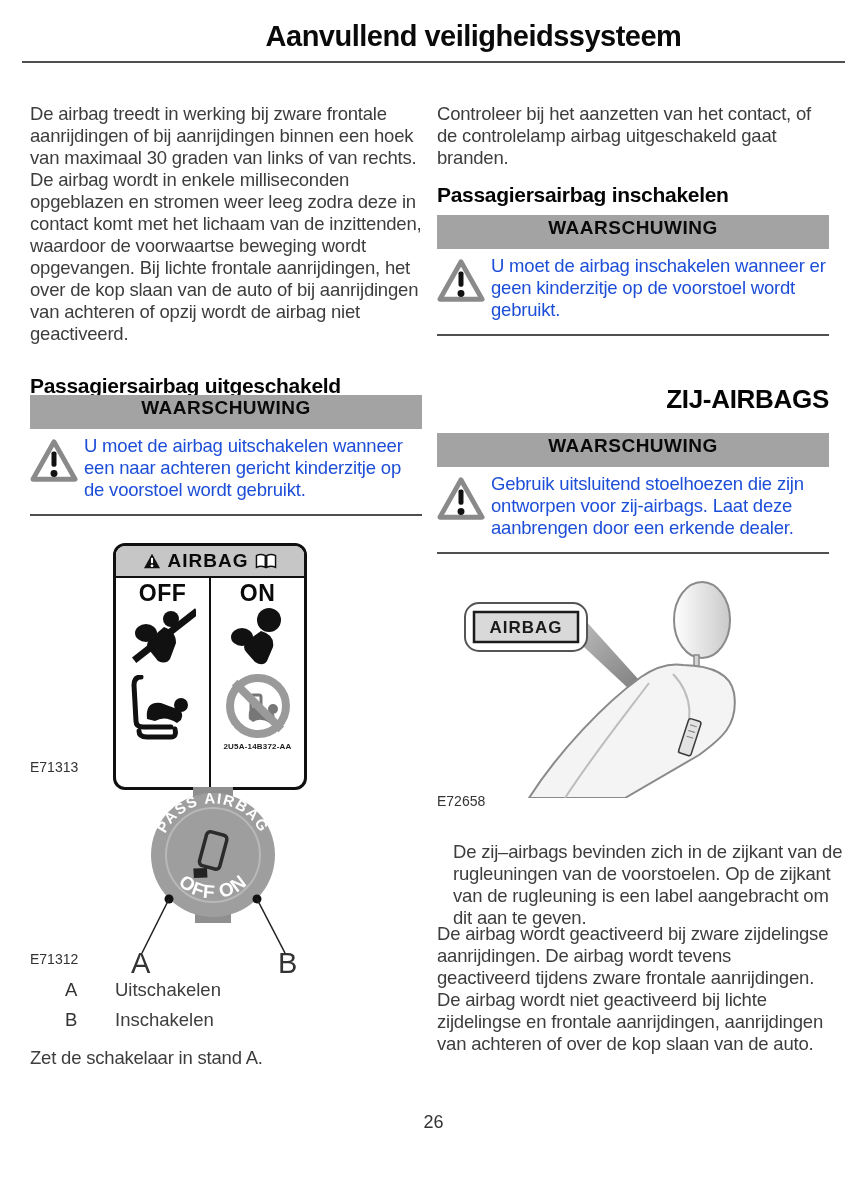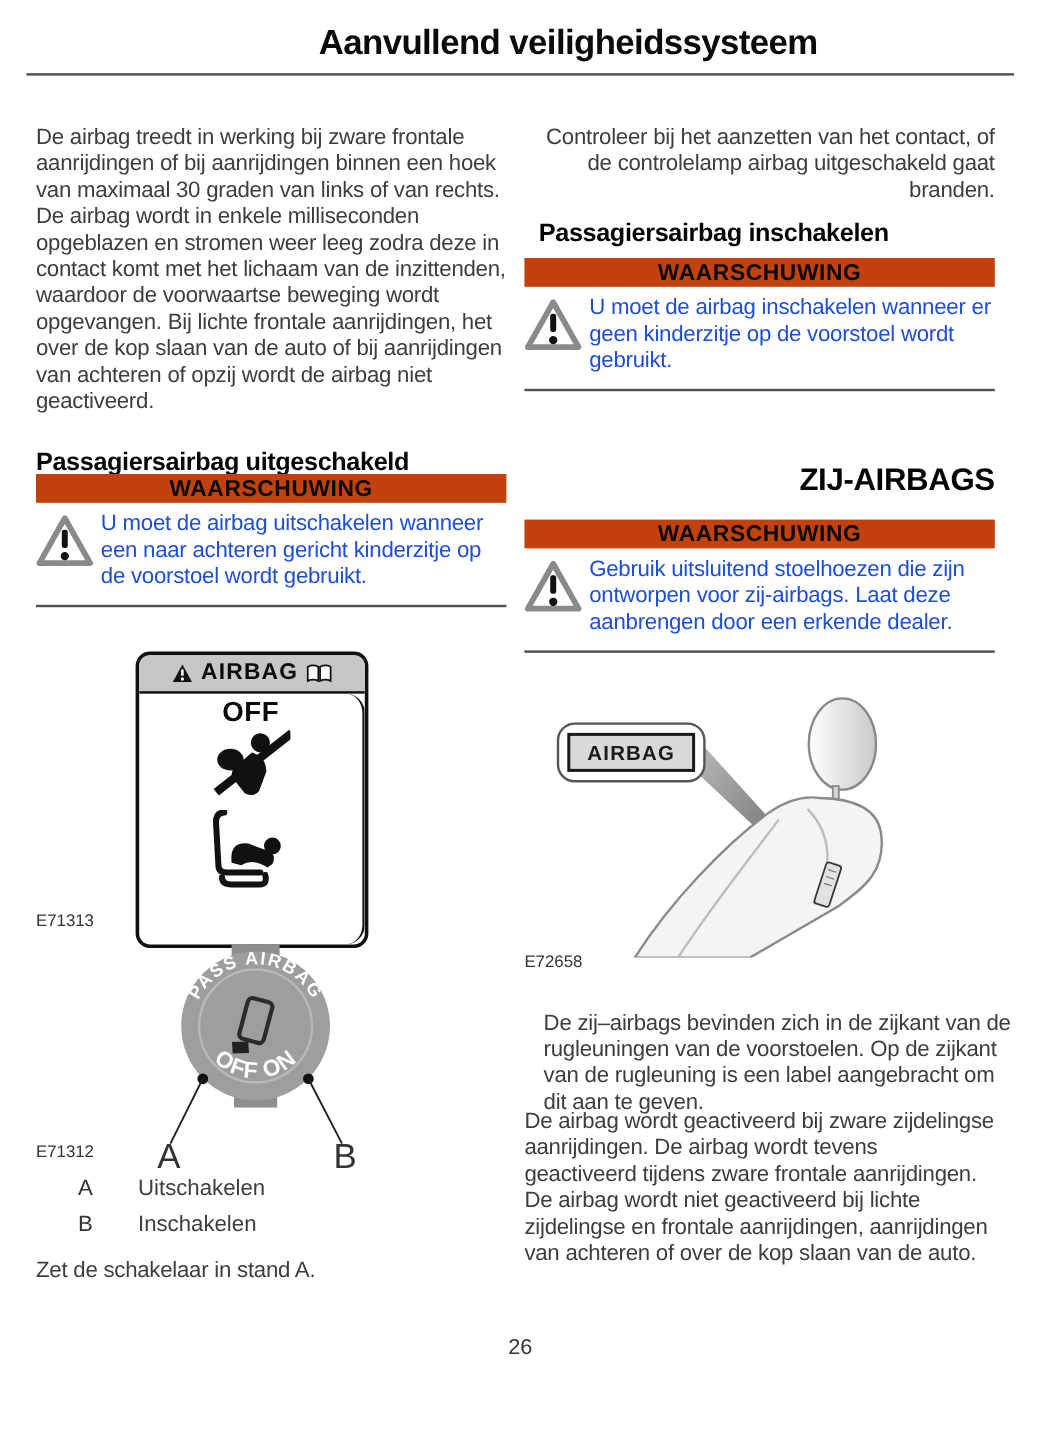--- a/index.html
+++ b/index.html
@@ -144,7 +144,7 @@
 
   <div class="col col-right">
 
-    <p class="body" style="top:0;left:0;margin:0;text-align:right;">Controleer bij het aanzetten van het contact, of de controlelamp airbag uitgeschakeld gaat branden.</p>
+    <p class="body" style="top:0;left:0;margin:0;">Controleer bij het aanzetten van het contact, of de controlelamp airbag uitgeschakeld gaat branden.</p>
 
     <div class="h2" style="top:80px;left:12px;">Passagiersairbag inschakelen</div>
 

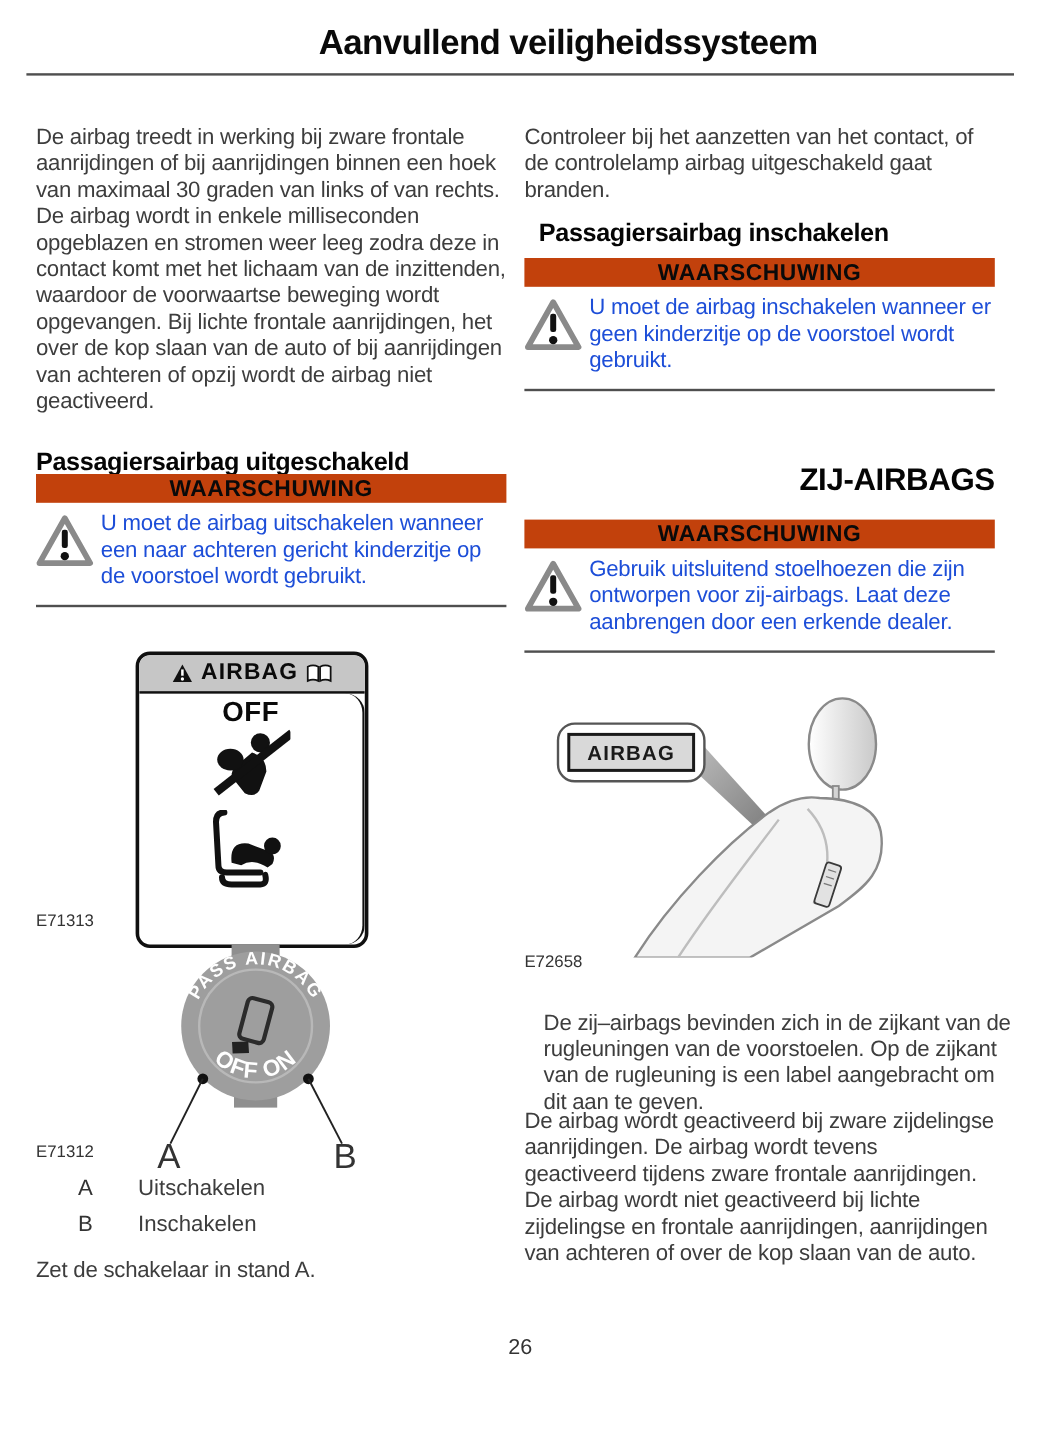--- a/index.html
+++ b/index.html
@@ -146,7 +146,7 @@
 
     <p class="body" style="top:0;left:0;margin:0;">Controleer bij het aanzetten van het contact, of de controlelamp airbag uitgeschakeld gaat branden.</p>
 
-    <div class="h2" style="top:80px;left:12px;">Passagiersairbag inschakelen</div>
+    <div class="h2" style="top:80px;left:0;">Passagiersairbag inschakelen</div>
 
     <div class="warnbox" style="top:112px;left:0;">
       <div class="warnbar">WAARSCHUWING</div>

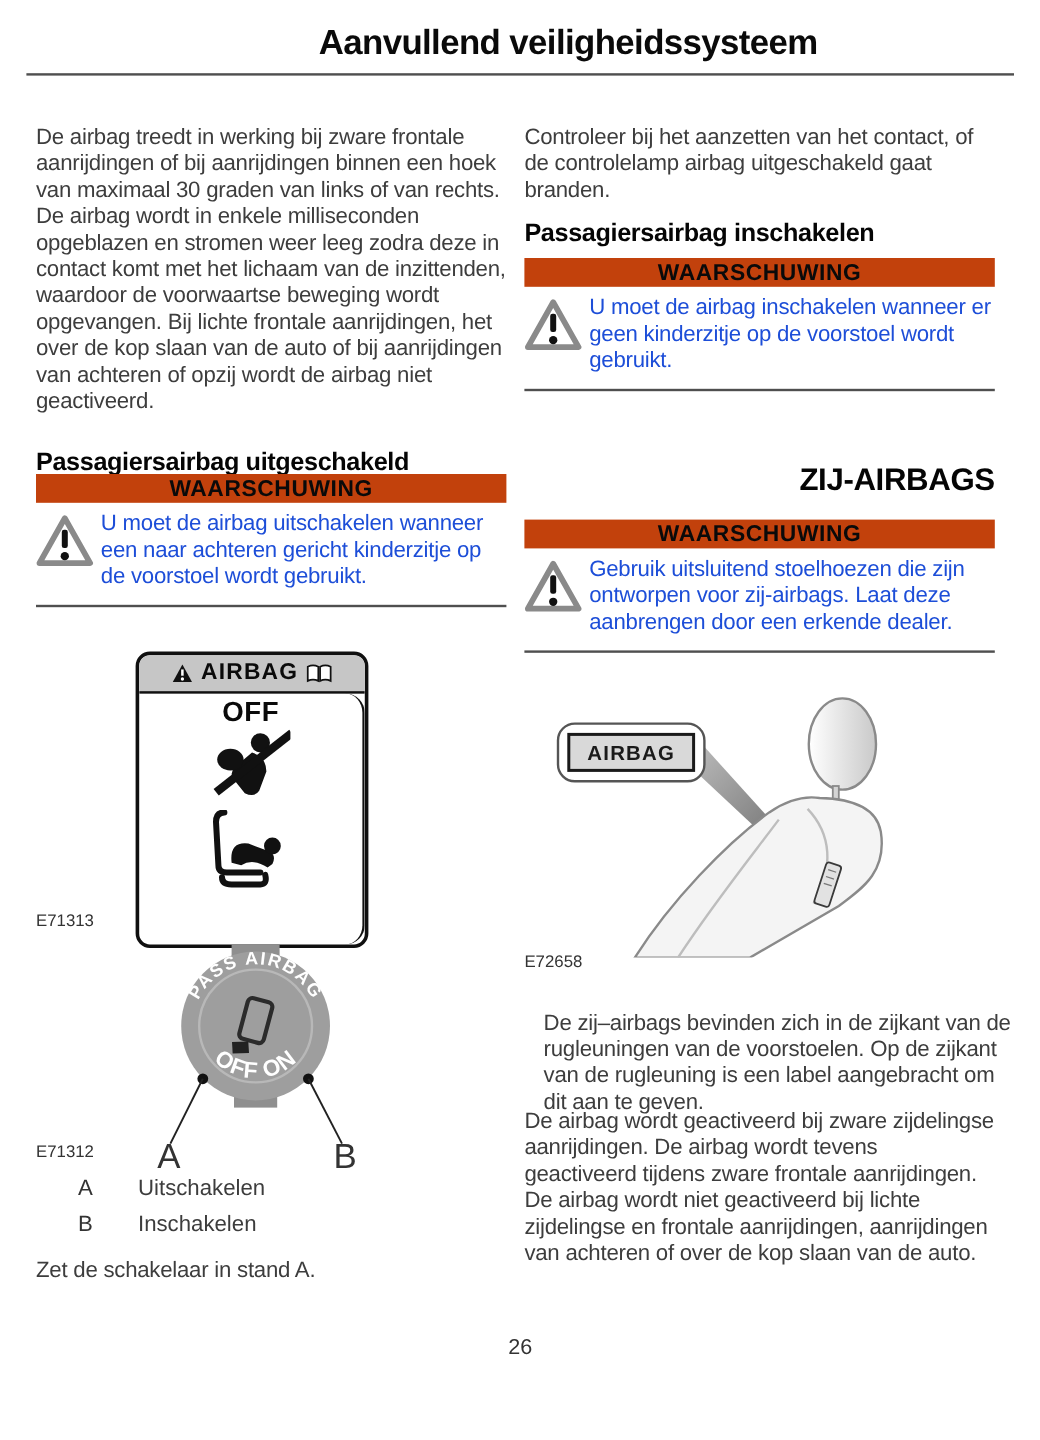--- a/index.html
+++ b/index.html
@@ -16,7 +16,7 @@
   .h2{position:absolute;font-size:21px;font-weight:800;color:#050505;letter-spacing:-0.3px;width:392px;}
   .h1{position:absolute;font-size:26px;font-weight:800;color:#050505;letter-spacing:-0.3px;width:392px;text-align:right;}
   .warnbox{position:absolute;width:392px;}
-  .warnbar{height:24px;background:#c2410c;text-align:center;font-size:19px;font-weight:800;
+  .warnbar{height:34px;background:#a3a3a3;text-align:center;font-size:19px;font-weight:800;
            color:#0a0a0a;line-height:26px;letter-spacing:0.5px;}
   .warnbody{padding-top:6px;font-size:18.5px;line-height:22px;letter-spacing:-0.2px;color:#1d4ed8;
             border-bottom:2px solid #4f4f4f;padding-bottom:9px;min-height:70px;}

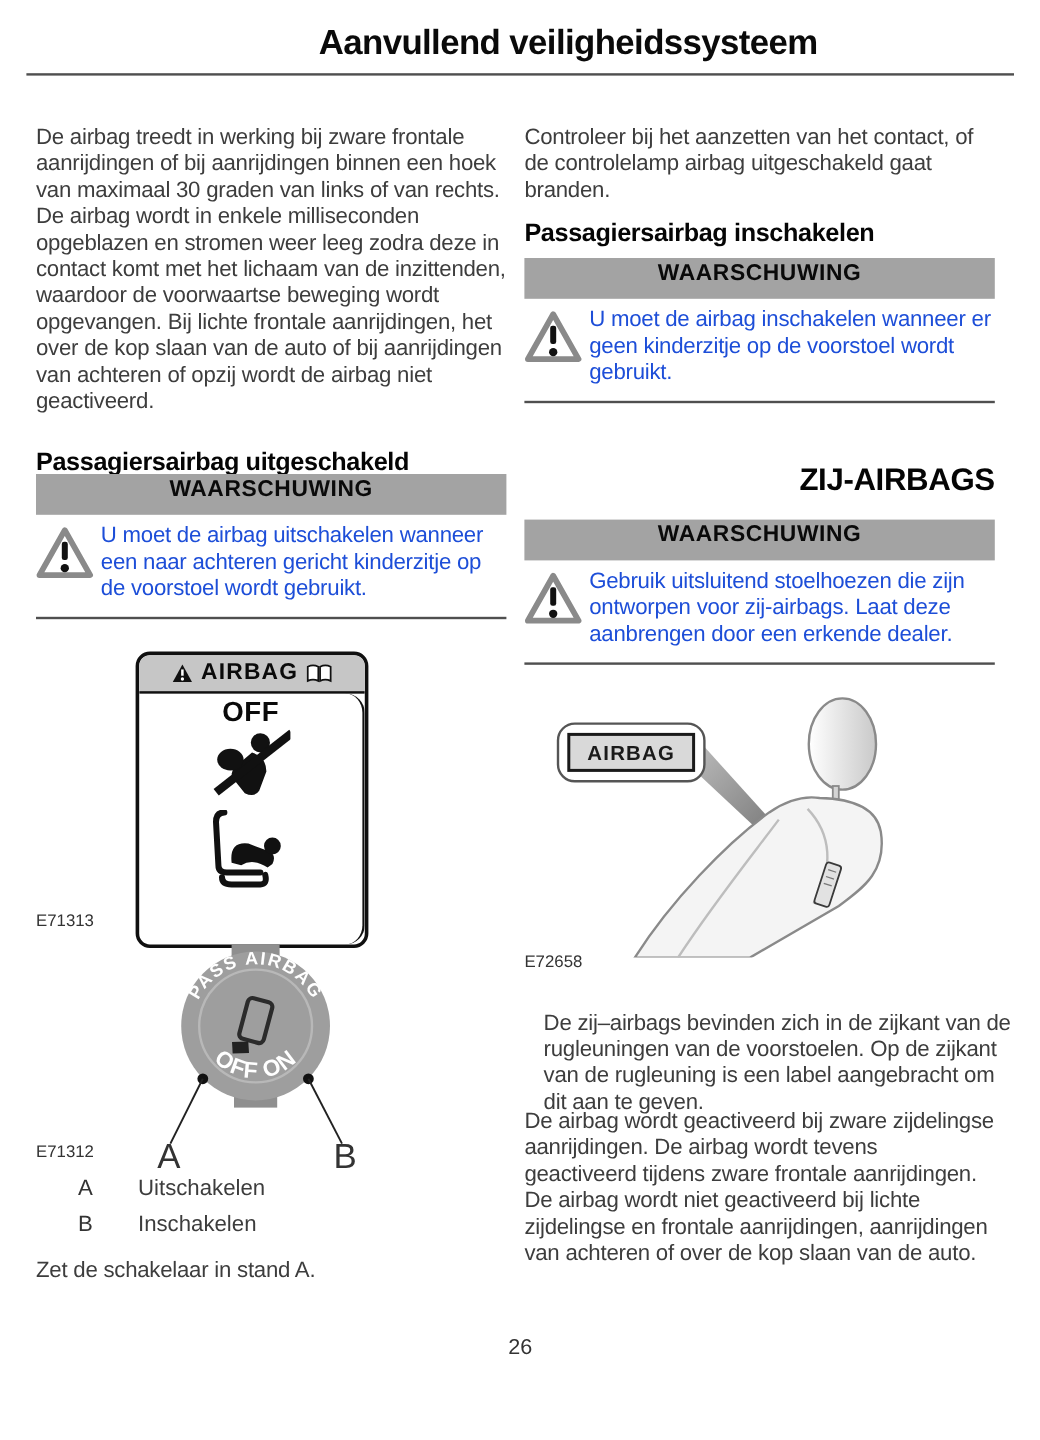--- a/index.html
+++ b/index.html
@@ -34,7 +34,7 @@
   .ablabel-head .txt{font-size:19px;font-weight:800;color:#0a0a0a;letter-spacing:1px;}
   .ablabel-cols{display:flex;height:209px;}
   .abcol{flex:1;display:flex;flex-direction:column;align-items:center;padding-top:2px;}
-  .abcol.off{border-right:2px solid #101010;border-radius:16px;}
+  .abcol.off{border-right:2px solid #101010;}
   .abcol .onoff{font-size:23px;font-weight:800;color:#0a0a0a;letter-spacing:0.5px;}
   .partnum{font-size:8px;font-weight:700;color:#1a1a1a;letter-spacing:0.2px;margin-top:1px;}
   svg text{font-family:"Liberation Sans","DejaVu Sans",sans-serif;}

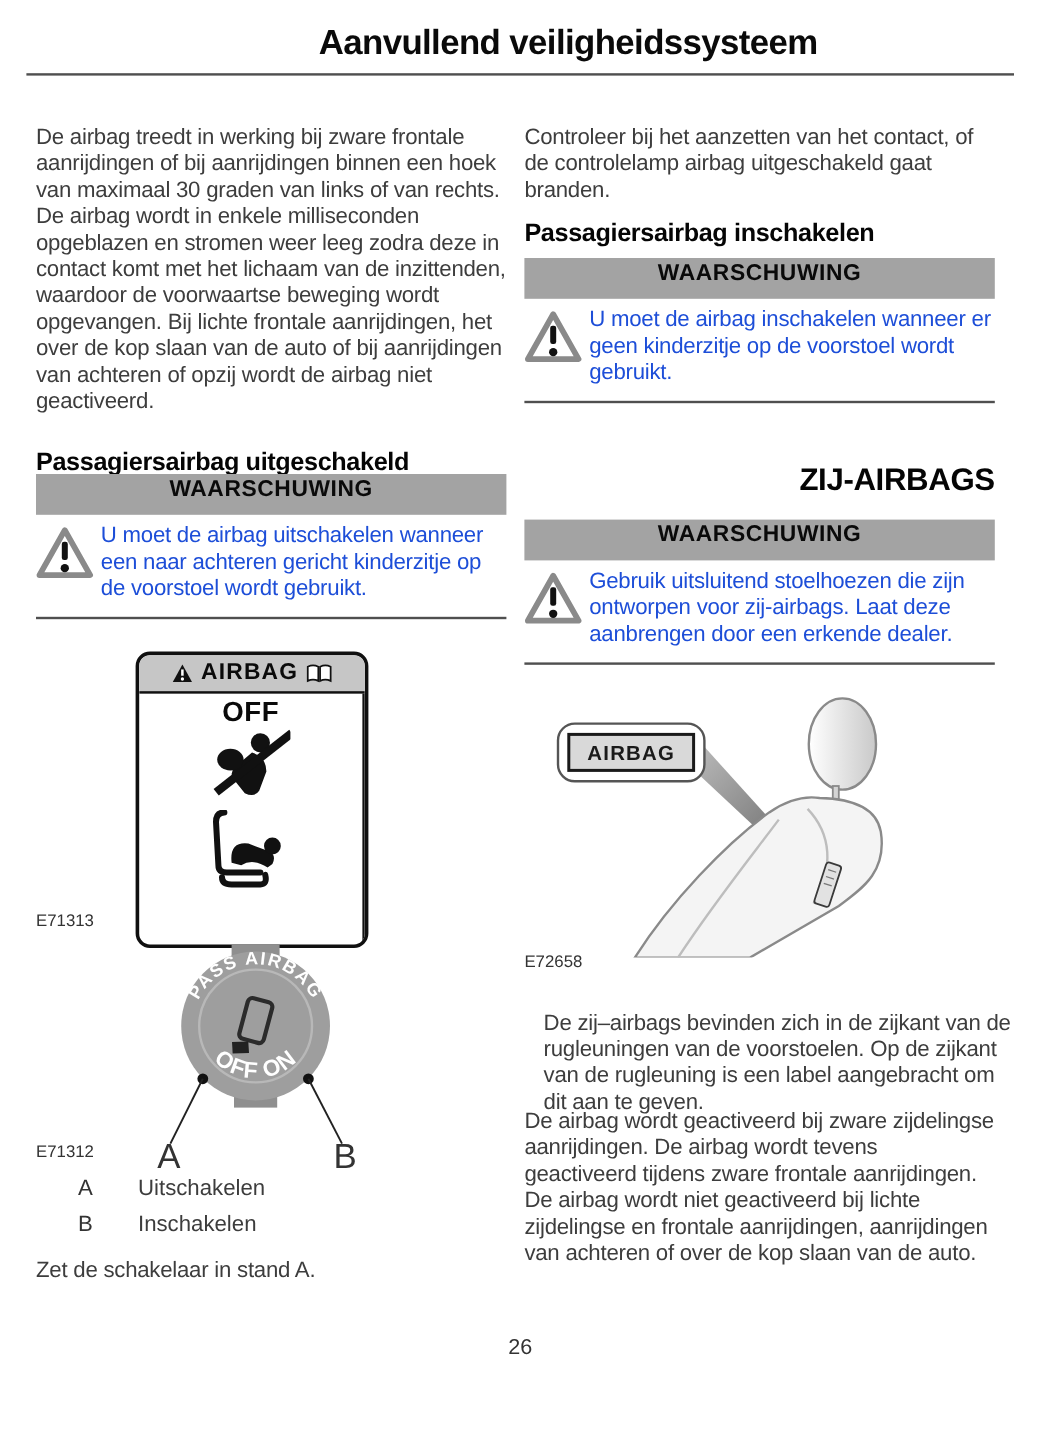--- a/index.html
+++ b/index.html
@@ -96,6 +96,22 @@
             <circle cx="50" cy="30" r="7" fill="#111"></circle>
           </svg>
         </div>
+        <div class="abcol">
+          <div class="onoff">ON</div>
+          <svg width="66" height="60" viewBox="0 0 66 60">
+            <circle cx="44" cy="13" r="12" fill="#111"></circle>
+            <path d="M36 24 Q50 28 48 40 L42 54 Q38 60 30 55 L22 46 Q16 40 22 34 Z" fill="#111"></path>
+            <ellipse cx="17" cy="30" rx="11" ry="9" fill="#111"></ellipse>
+          </svg>
+          <svg width="70" height="70" viewBox="0 0 70 70" style="margin-top:4px;">
+            <circle cx="35" cy="35" r="28" fill="none" stroke="#9a9a9a" stroke-width="8"></circle>
+            <path d="M26 48 Q24 34 36 36 L48 41 Q54 44 50 50 L47 52 Q37 46 30 51 Z" fill="#777"></path>
+            <circle cx="50" cy="38" r="5" fill="#777"></circle>
+            <rect x="28" y="24" width="10" height="18" rx="2" fill="none" stroke="#777" stroke-width="3"></rect>
+            <rect x="2" y="31" width="66" height="8" fill="#9a9a9a" transform="rotate(45 35 35)"></rect>
+          </svg>
+          <div class="partnum">2U5A-14B372-AA</div>
+        </div>
       </div>
     </div>
 

